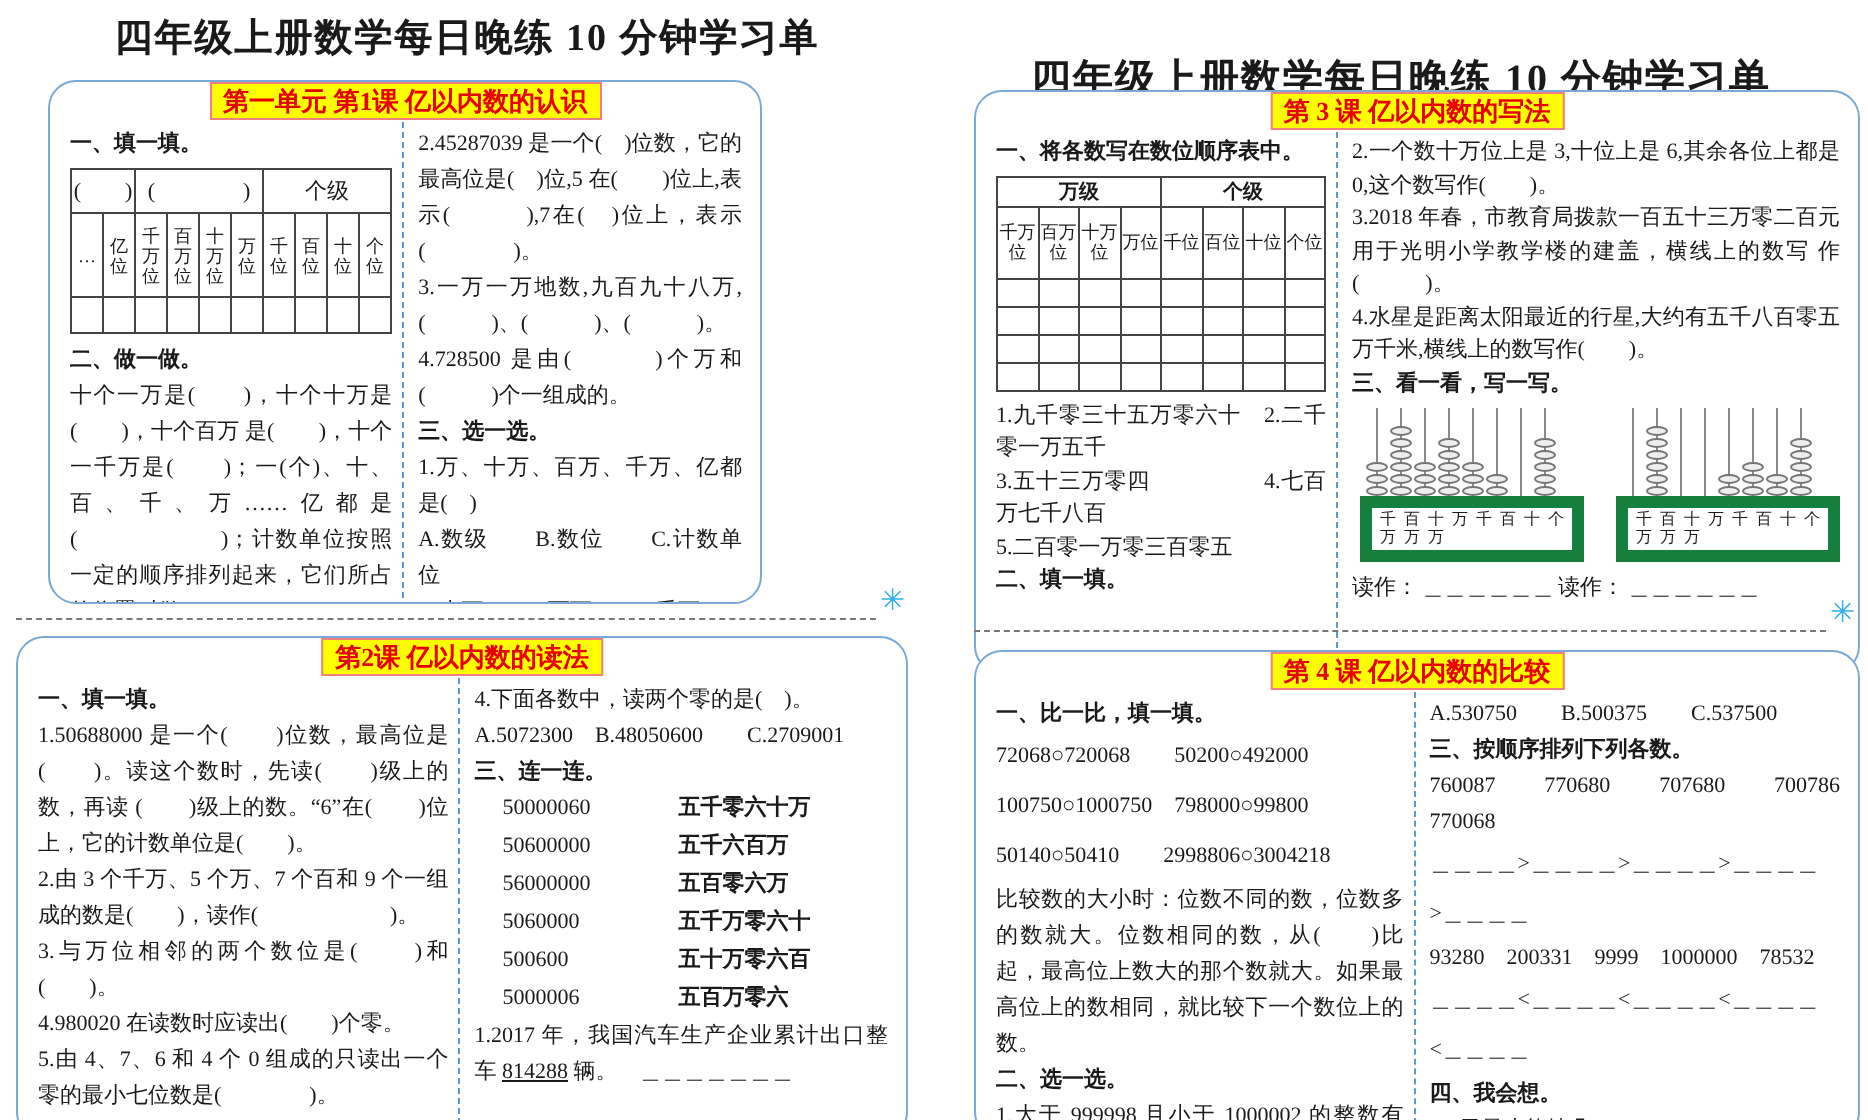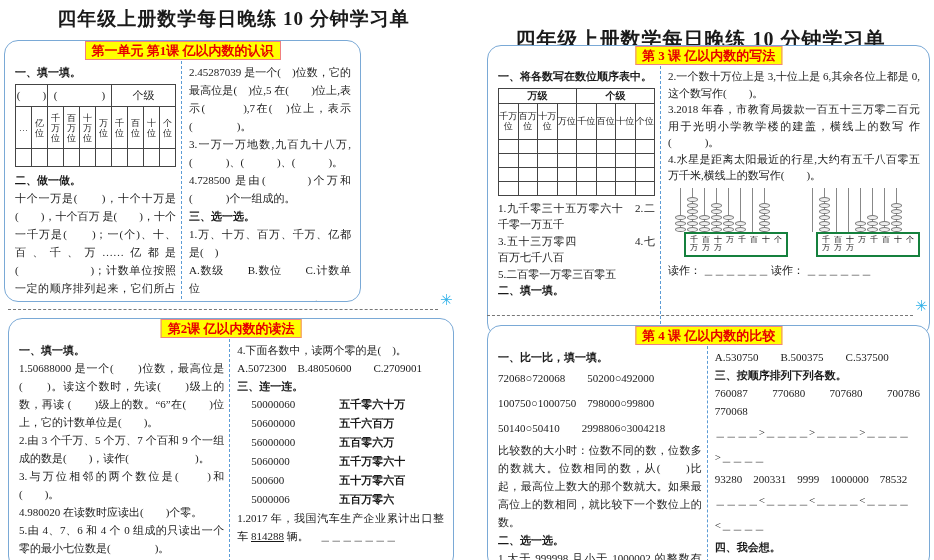--- a/index.html
+++ b/index.html
@@ -70,7 +70,7 @@
 <div class="page" style="left:0;">
   <div class="page-title" style="top:6px;">四年级上册数学每日晚练 10 分钟学习单</div>
 
-  <div class="box" style="left:4px; top:40px; width:357px; height:262px;">
+  <div class="box" style="left:24px; top:40px; width:357px; height:262px;">
     <div class="banner">第一单元 第1课 亿以内数的认识</div>
     <div class="cols">
       <div class="col-l">

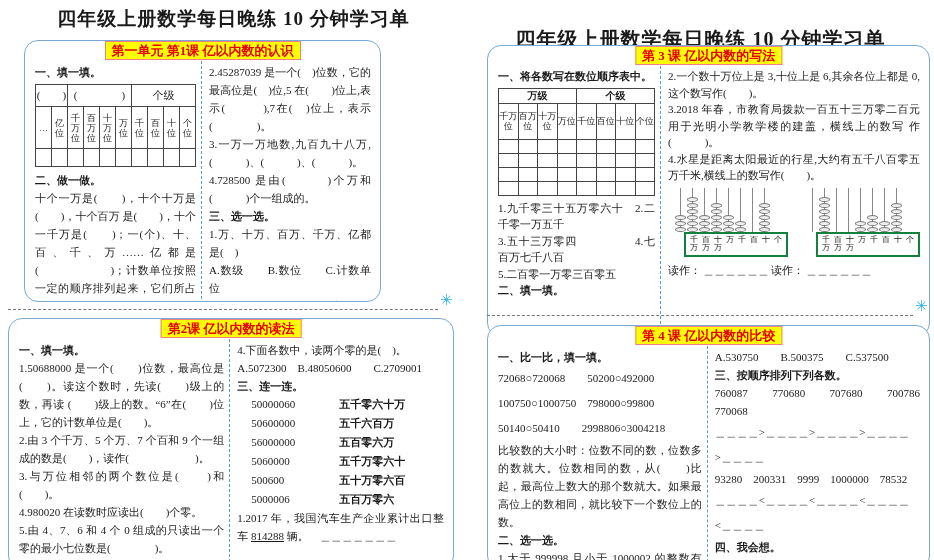--- a/index.html
+++ b/index.html
@@ -267,6 +267,7 @@
           <p class="ln"><span>2.一个数十万位上是 3,十位上是 6,其余各位上都是 0,这个数写作(　　)。</span></p>
             <p class="ln"><span>3.2018 年春，市教育局拨款一百五十三万零二百元用于光明小学教学楼的建盖，横线上的数写 作(　　　)。</span></p>
             <p class="ln"><span>4.水星是距离太阳最近的行星,大约有五千八百零五万千米,横线上的数写作(　　)。</span></p>
+            <p class="ln hd"><span>三、看一看，写一写。</span></p>
         </div>
         <div class="abacus-row">
           <div class="abacus">

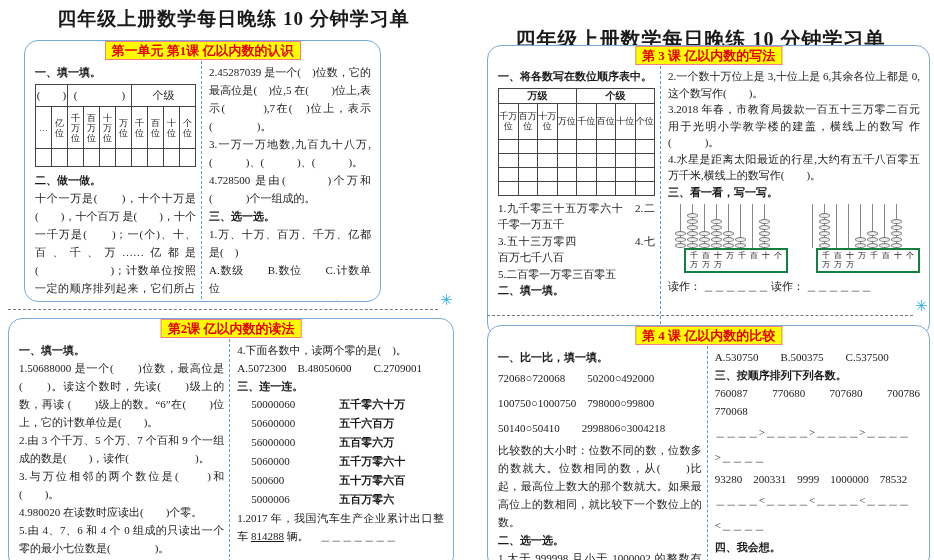--- a/index.html
+++ b/index.html
@@ -59,7 +59,7 @@
   .ab-line { position: absolute; left: 5px; top: 0; bottom: 0; width: 1px; background: #888; }
   .ab-bead { position: absolute; left: 0; width: 11px; height: 5px; border: 1px solid #777;
              border-radius: 50%; background: #eeeeee; }
-  .ab-base { display: flex; border: 2px solid #15803d; padding: 2px 2px; margin-left: 12px; }
+  .ab-base { display: flex; border: 6px solid #15803d; padding: 2px 2px; }
   .ab-label { width: 12px; font-size: 8px; line-height: 8.5px; text-align: center; word-break: break-all; }
   .rw { margin-top: 5px; }
   .rw span { margin-right: 2px; }

